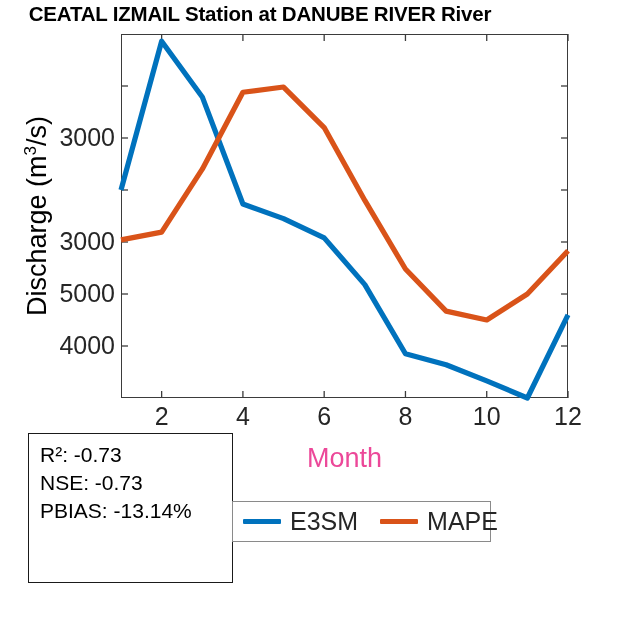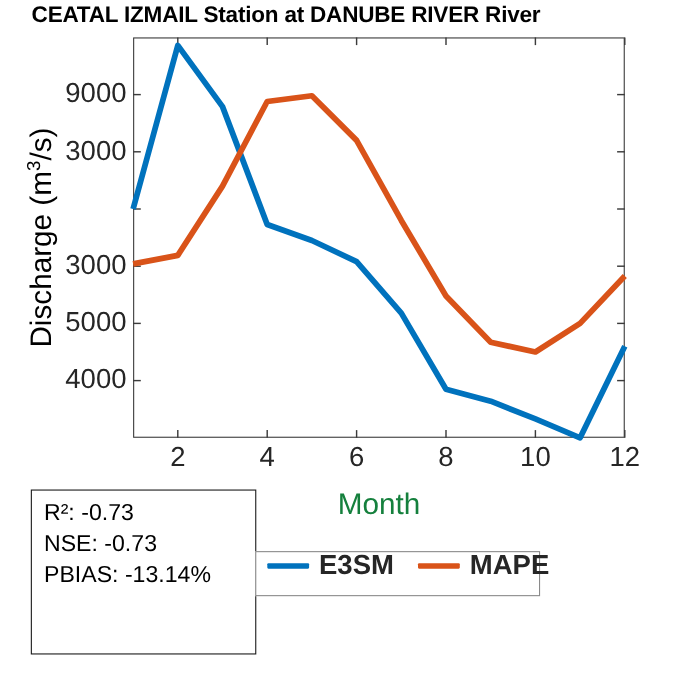--- a/index.html
+++ b/index.html
@@ -175,7 +175,6 @@
     <div class="ytick-label" id="ytick1" style="top: 281px;">5000</div>
     <div class="ytick-label" id="ytick2" style="top: 229px;">3000</div>
     <div class="ytick-label" id="ytick4" style="top: 125px;">3000</div>
-    <div class="ytick-label" id="ytick5" style="top: 73px;">9000</div>
   </div>
 
   <div class="ylabel"><span>Discharge (m</span><sup>3</sup><span>/s)</span></div>

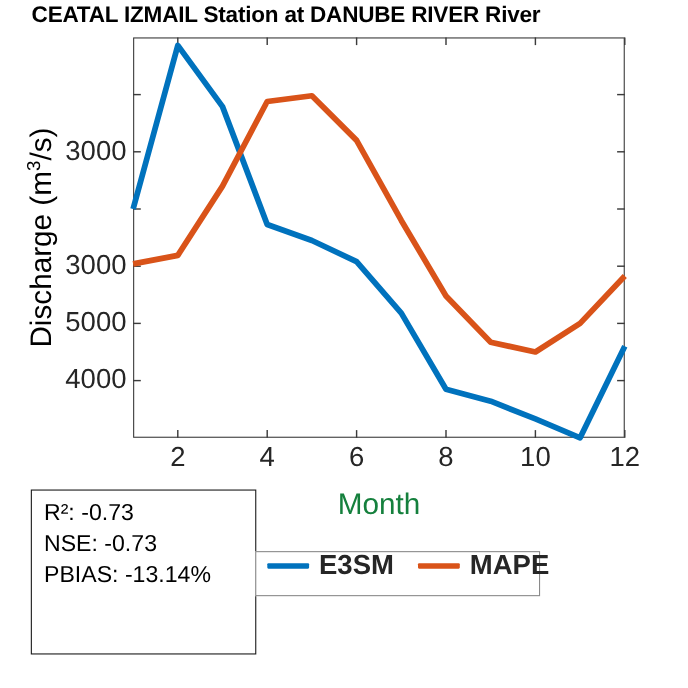--- a/index.html
+++ b/index.html
@@ -147,7 +147,7 @@
   .stats-box {
     position: absolute;
     left: 28px;
-    top: 445px;
+    top: 433px;
     width: 205px;
     height: 150px;
     border: 1.6px solid #1a1a1a;

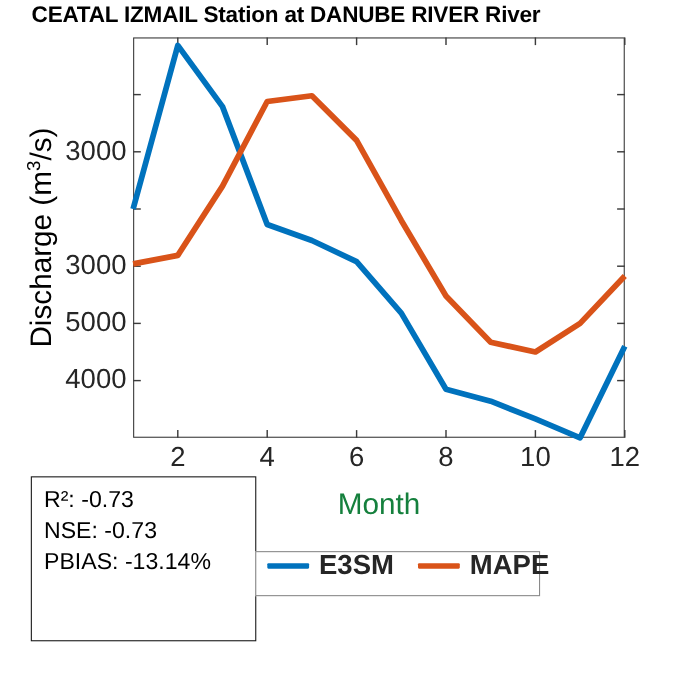--- a/index.html
+++ b/index.html
@@ -105,7 +105,7 @@
     width: 447px;
     text-align: center;
     font-size: 27px;
-    color: #15803d;
+    color: #ec4899;
     font-family: "Liberation Sans", sans-serif;
   }
 

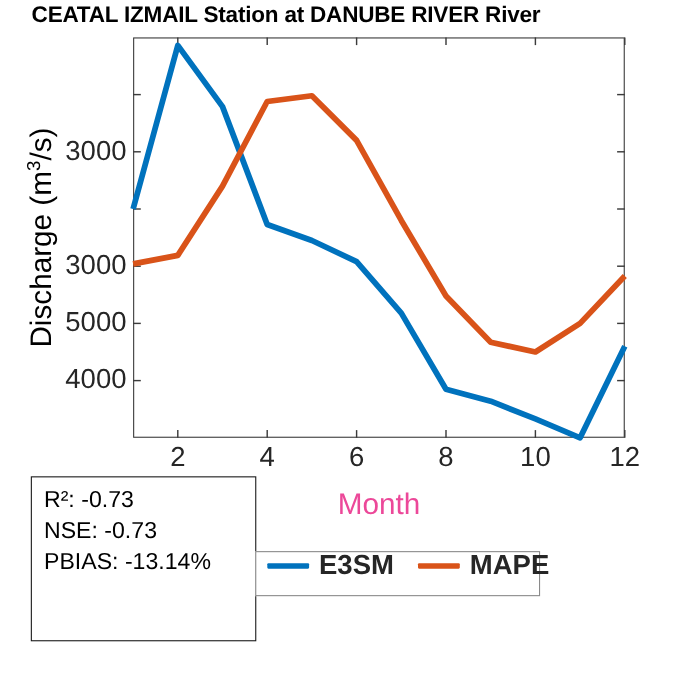--- a/index.html
+++ b/index.html
@@ -120,8 +120,7 @@
     background: #ffffff;
     box-sizing: border-box;
     display: flex;
-    align-items: flex-start;
-    font-weight: bold;
+    align-items: center;
   }
   .legend-entry {
     display: flex;

